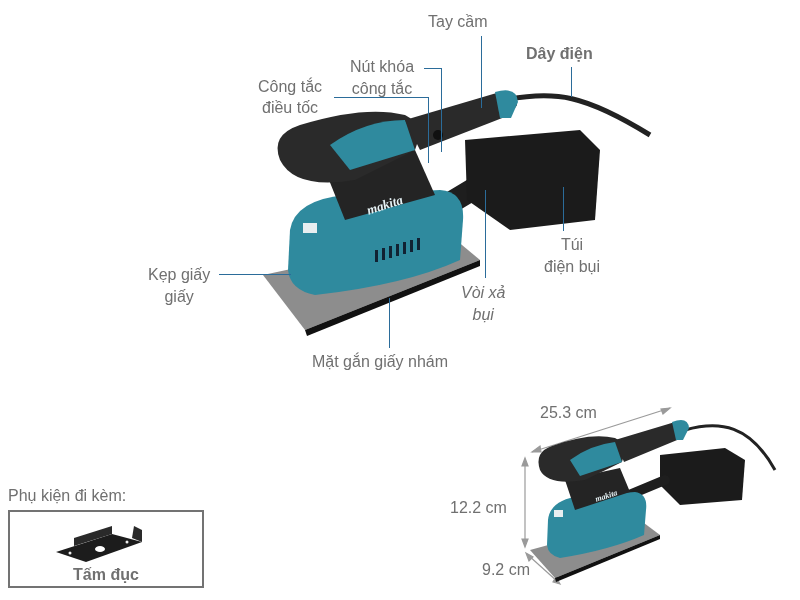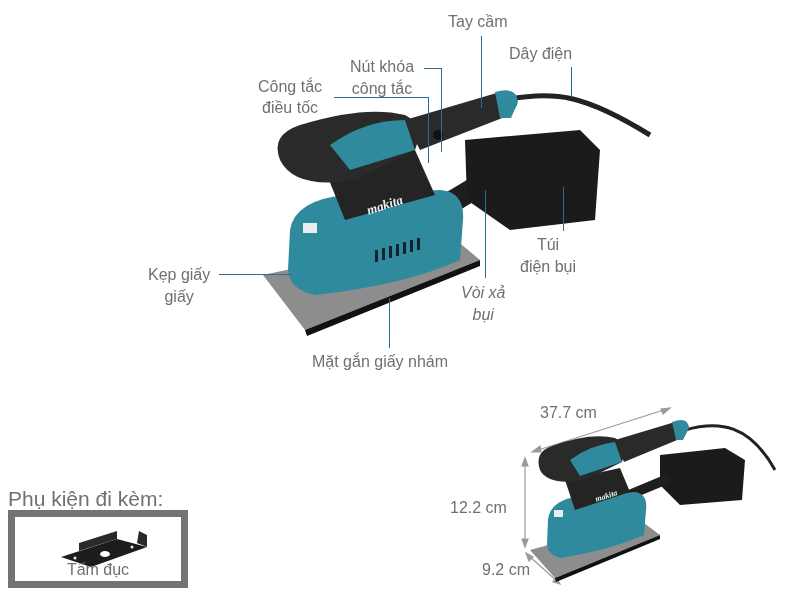--- a/index.html
+++ b/index.html
@@ -50,7 +50,7 @@
   <circle cx="183" cy="55" r="5" fill="#111"></circle>
 </svg>
 
-<div class="lbl" style="left:448px;top:11px;">Tay cầm</div>
+<div class="lbl" style="left:428px;top:11px;">Tay cầm</div>
 <div class="line" style="left:481px;top:36px;width:1px;height:72px;"></div>
 
 <div class="lbl" style="left:509px;top:43px;">Dây điện</div>

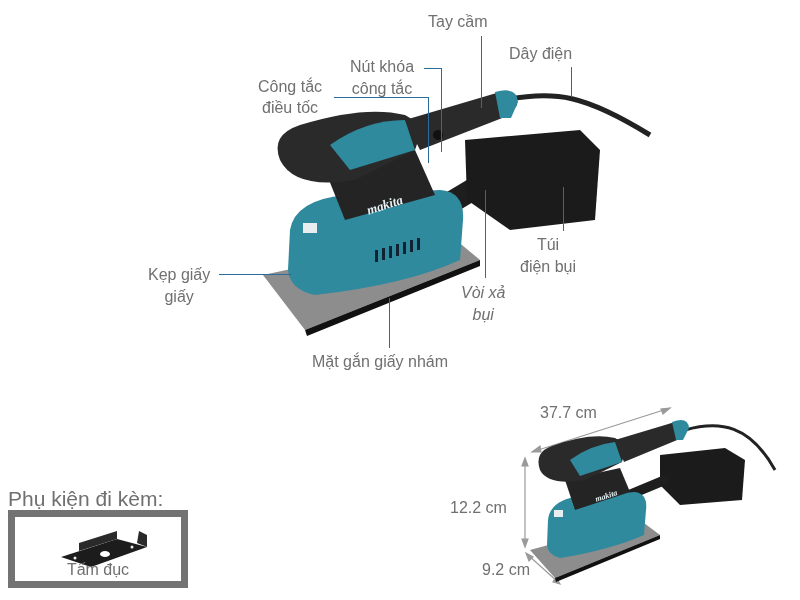--- a/index.html
+++ b/index.html
@@ -53,7 +53,7 @@
 <div class="lbl" style="left:428px;top:11px;">Tay cầm</div>
 <div class="line" style="left:481px;top:36px;width:1px;height:72px;"></div>
 
-<div class="lbl" style="left:509px;top:43px;">Dây điện</div>
+<div class="lbl" style="left:526px;top:43px;font-weight:bold;">Dây điện</div>
 <div class="line" style="left:571px;top:67px;width:1px;height:30px;"></div>
 
 <div class="lbl" style="left:350px;top:56px;line-height:22px;">

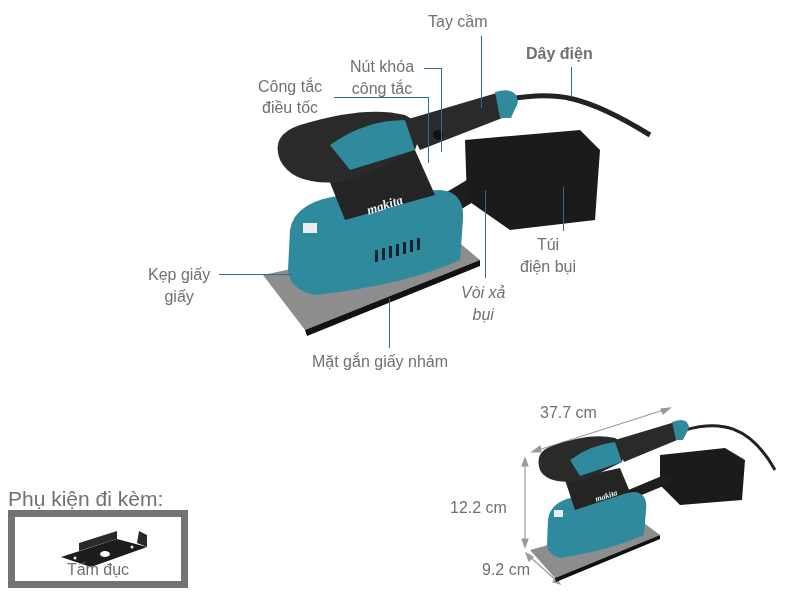--- a/index.html
+++ b/index.html
@@ -76,7 +76,7 @@
 </div>
 <div class="line" style="left:219px;top:274px;width:72px;height:1px;"></div>
 
-<div class="lbl" style="left:520px;top:234px;line-height:22px;">
+<div class="lbl" style="left:544px;top:234px;line-height:22px;">
   <div>Túi</div>
   <div>điện bụi</div>
 </div>

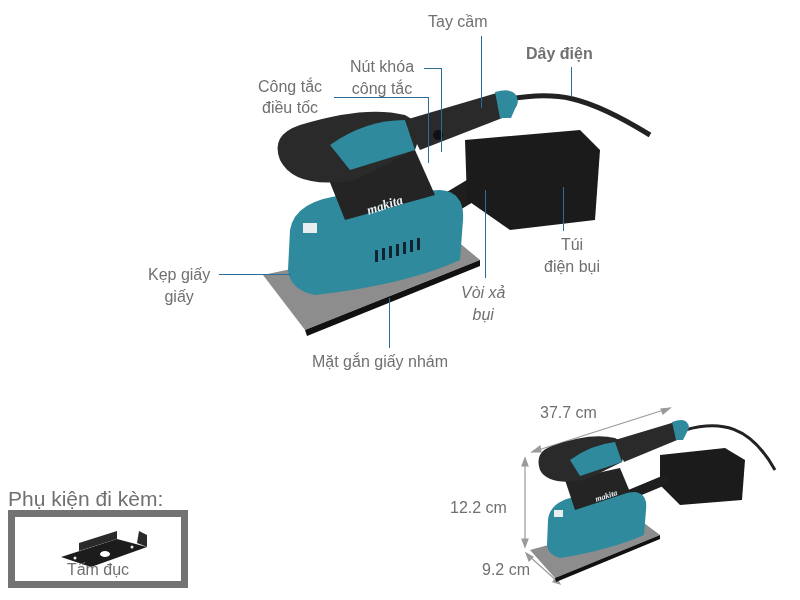--- a/index.html
+++ b/index.html
@@ -122,7 +122,7 @@
   <path d="M95 40 L 155 22 Q 168 18 168 30 L 162 38 L 104 62 Z" fill="#2a2a2a"></path>
   <path d="M152 22 Q 168 16 169 28 L 163 40 L 156 40 Z" fill="#2f8a9e"></path>
 </svg>
-<div class="dim" style="left:540px;top:404px;">37.7 cm</div>
+<div class="dim" style="left:540px;top:404px;">25.3 cm</div>
 <div class="dim" style="left:450px;top:499px;">12.2 cm</div>
 <div class="dim" style="left:482px;top:561px;text-align:center;">9.2 cm</div>
 

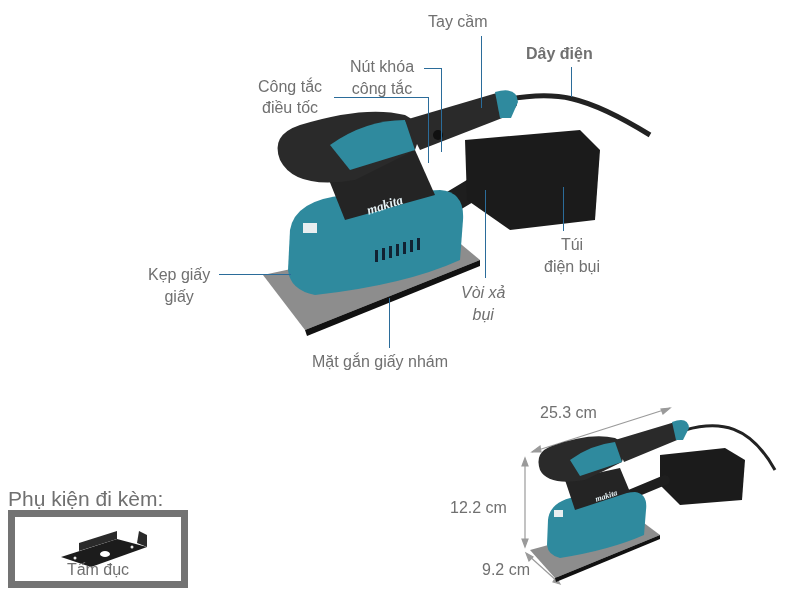--- a/index.html
+++ b/index.html
@@ -8,7 +8,7 @@
   .lbl { position:absolute; font-size:16px; line-height:21px; color:#707070; text-align:center; white-space:nowrap; }
   .line { position:absolute; background:#2b6c9a; }
   .dim { position:absolute; font-size:16px; color:#707070; white-space:nowrap; }
-  .acc-title { position:absolute; left:8px; top:487px; font-size:21px; color:#707070; }
+  .acc-title { position:absolute; left:8px; top:487px; font-size:16px; color:#707070; }
   .acc-box { position:absolute; left:8px; top:510px; width:180px; height:78px; border:7px solid #737373; box-sizing:border-box; }
   .acc-name { position:absolute; left:0; right:0; bottom:2px; text-align:center; font-size:16px; color:#707070; }
   svg { position:absolute; }

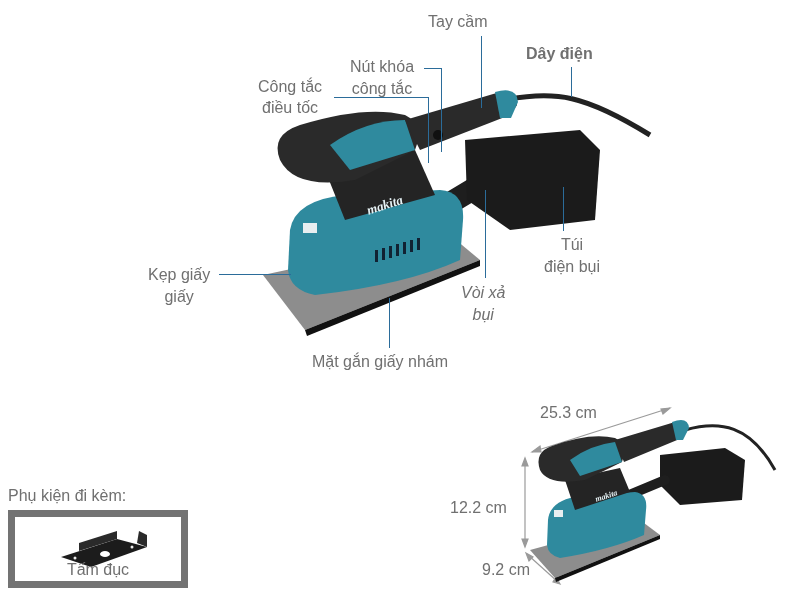--- a/index.html
+++ b/index.html
@@ -9,7 +9,7 @@
   .line { position:absolute; background:#2b6c9a; }
   .dim { position:absolute; font-size:16px; color:#707070; white-space:nowrap; }
   .acc-title { position:absolute; left:8px; top:487px; font-size:16px; color:#707070; }
-  .acc-box { position:absolute; left:8px; top:510px; width:180px; height:78px; border:7px solid #737373; box-sizing:border-box; }
+  .acc-box { position:absolute; left:8px; top:510px; width:196px; height:78px; border:2px solid #737373; box-sizing:border-box;font-weight:bold; }
   .acc-name { position:absolute; left:0; right:0; bottom:2px; text-align:center; font-size:16px; color:#707070; }
   svg { position:absolute; }
 </style>

